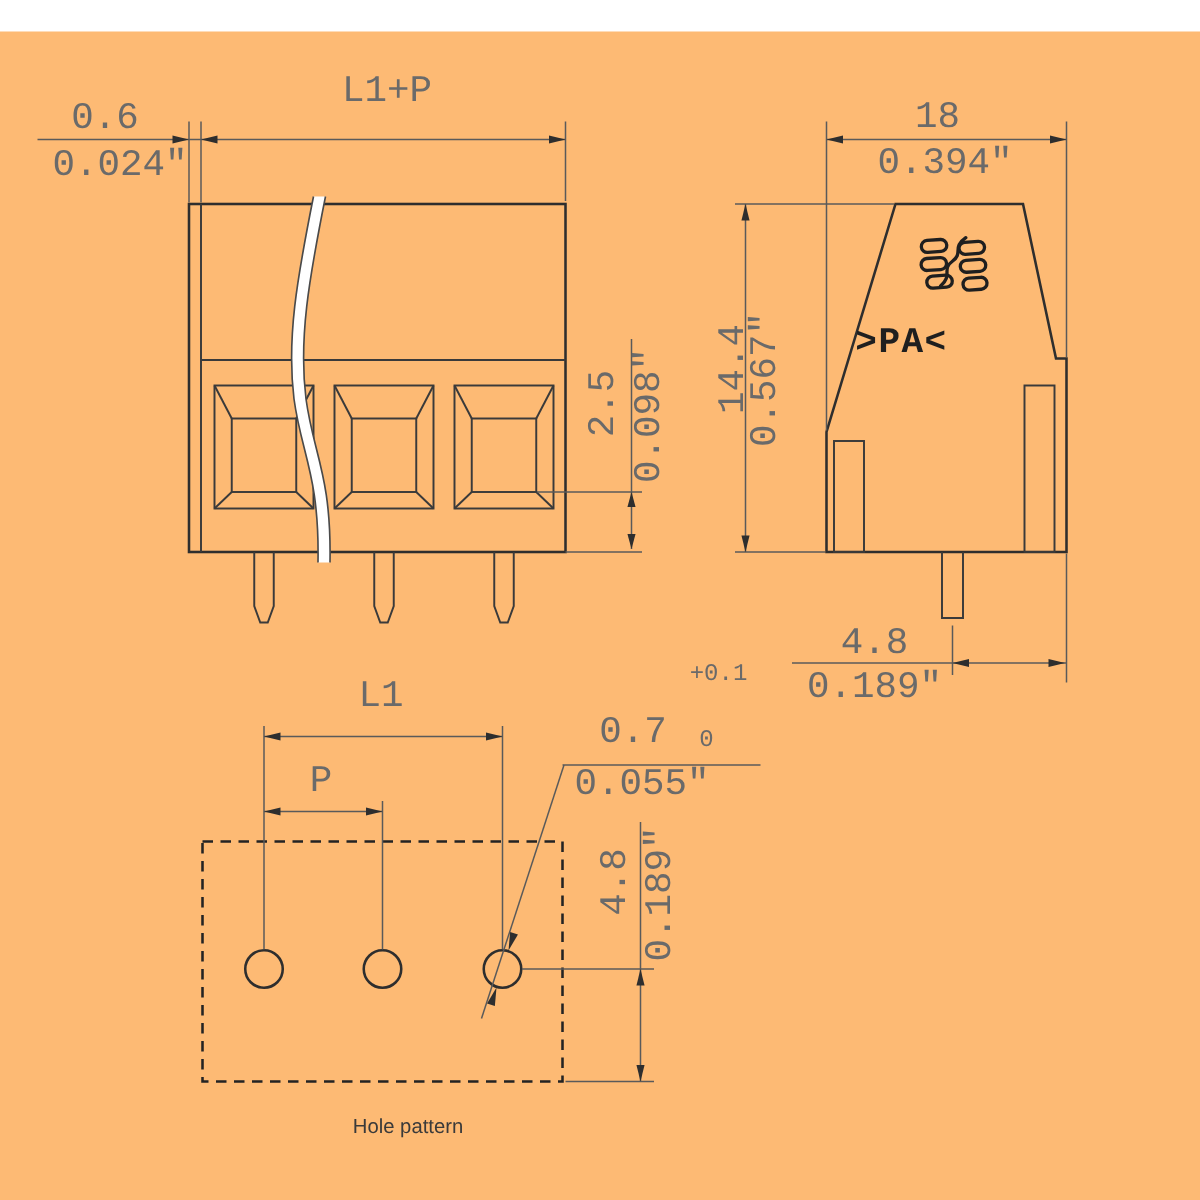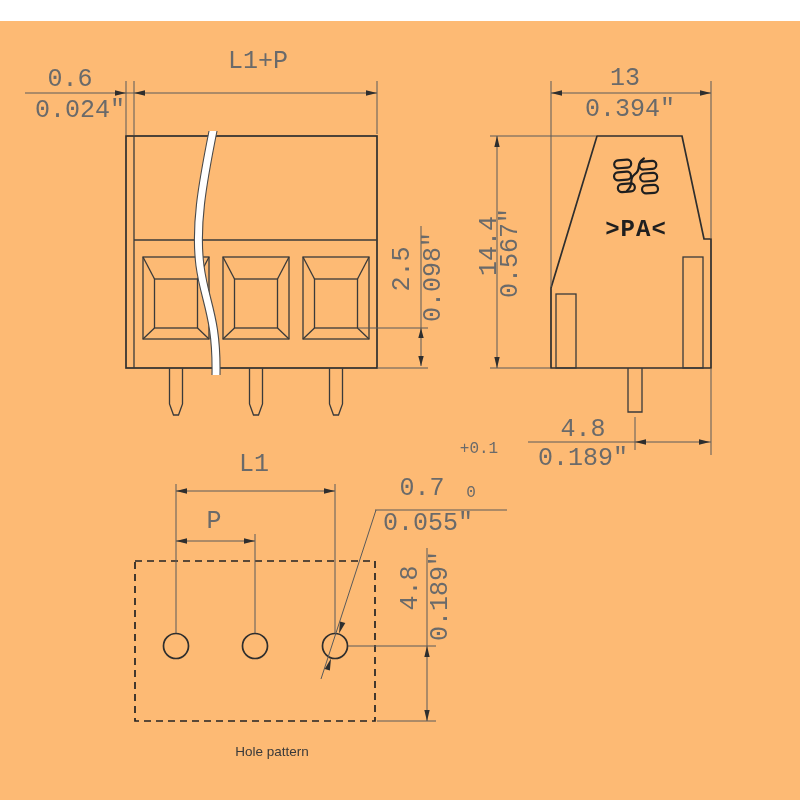--- a/index.html
+++ b/index.html
@@ -171,7 +171,7 @@
 <span class="lbl rot" style="left:402px;top:248px">2.5</span>
 <span class="lbl rot" style="left:433px;top:256px">0.098"</span>
 
-<span class="lbl" style="left:625px;top:57px">13</span>
+<span class="lbl" style="left:625px;top:57px">18</span>
 <span class="lbl" style="left:630px;top:88px">0.394"</span>
 <span class="lbl rot" style="left:489px;top:225px">14.4</span>
 <span class="lbl rot" style="left:510px;top:232px">0.567"</span>

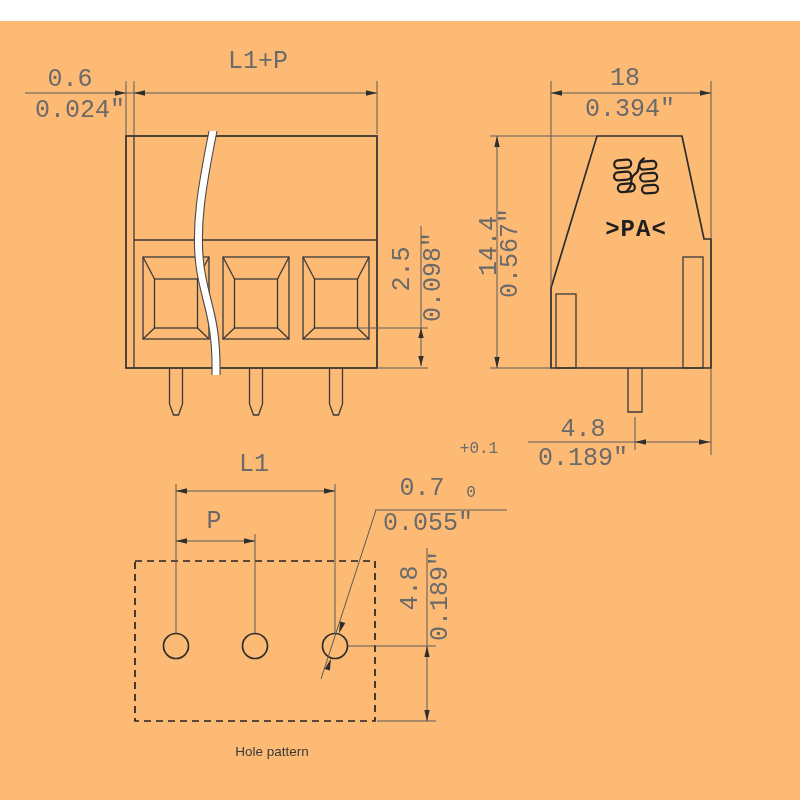--- a/index.html
+++ b/index.html
@@ -177,7 +177,7 @@
 <span class="lbl rot" style="left:510px;top:232px">0.567"</span>
 <span class="lbl" style="left:583px;top:408px">4.8</span>
 <span class="lbl" style="left:583px;top:437px">0.189"</span>
-<span class="lbl pa" style="left:636px;top:208px">&gt;PA&lt;</span>
+<span class="lbl pa" style="left:601px;top:208px">&gt;PA&lt;</span>
 
 <span class="lbl" style="left:254px;top:443px">L1</span>
 <span class="lbl" style="left:214px;top:500px">P</span>

